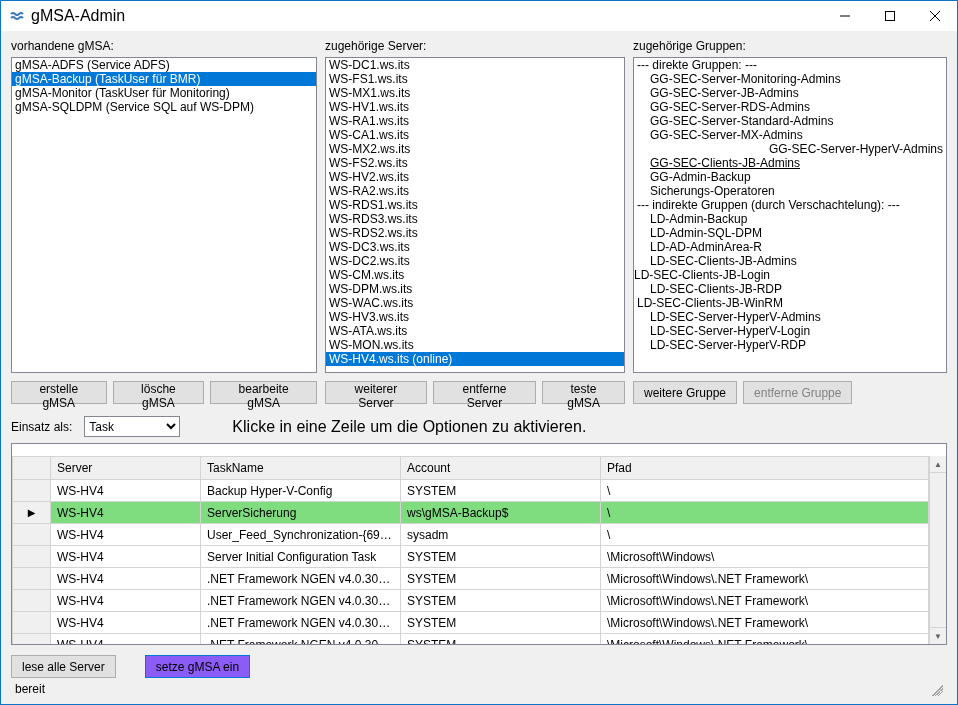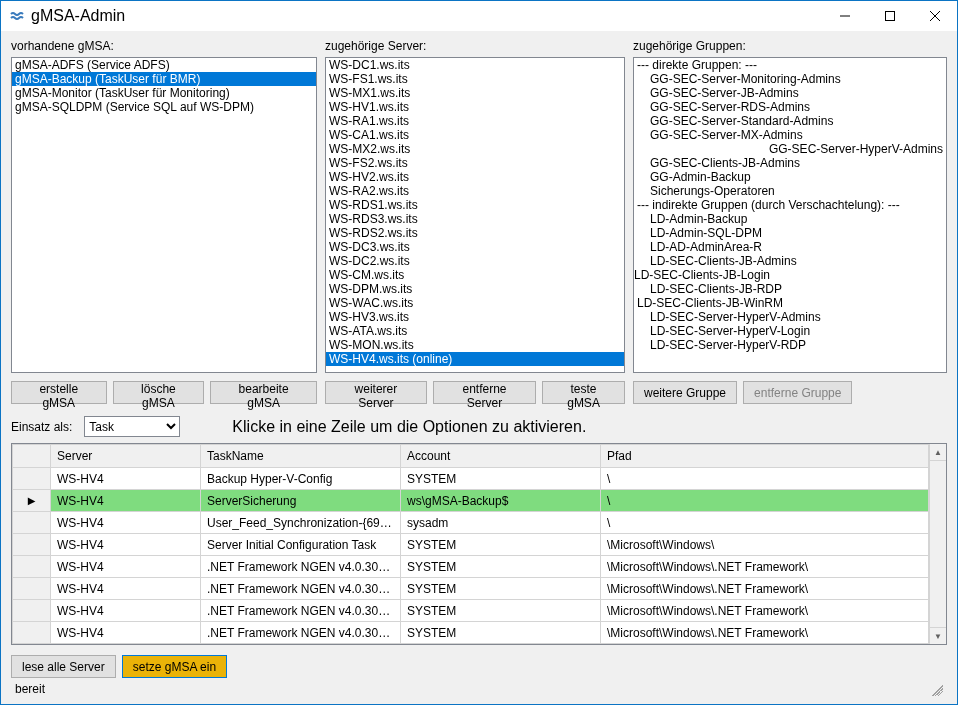--- a/index.html
+++ b/index.html
@@ -323,7 +323,7 @@
             <div class="item" style="padding-left: 16px;">GG-SEC-Server-Standard-Admins</div>
             <div class="item" style="padding-left: 16px;">GG-SEC-Server-MX-Admins</div>
             <div class="item" style="padding-left: 5px; text-align: right;">GG-SEC-Server-HyperV-Admins</div>
-            <div class="item" style="padding-left: 16px;">GG-SEC-Clients-JB-Admins</div>
+            <div class="item" style="padding-left: 16px; text-decoration: underline;">GG-SEC-Clients-JB-Admins</div>
             <div class="item" style="padding-left: 16px;">GG-Admin-Backup</div>
             <div class="item" style="padding-left: 16px;">Sicherungs-Operatoren</div>
             <div class="item"></div>

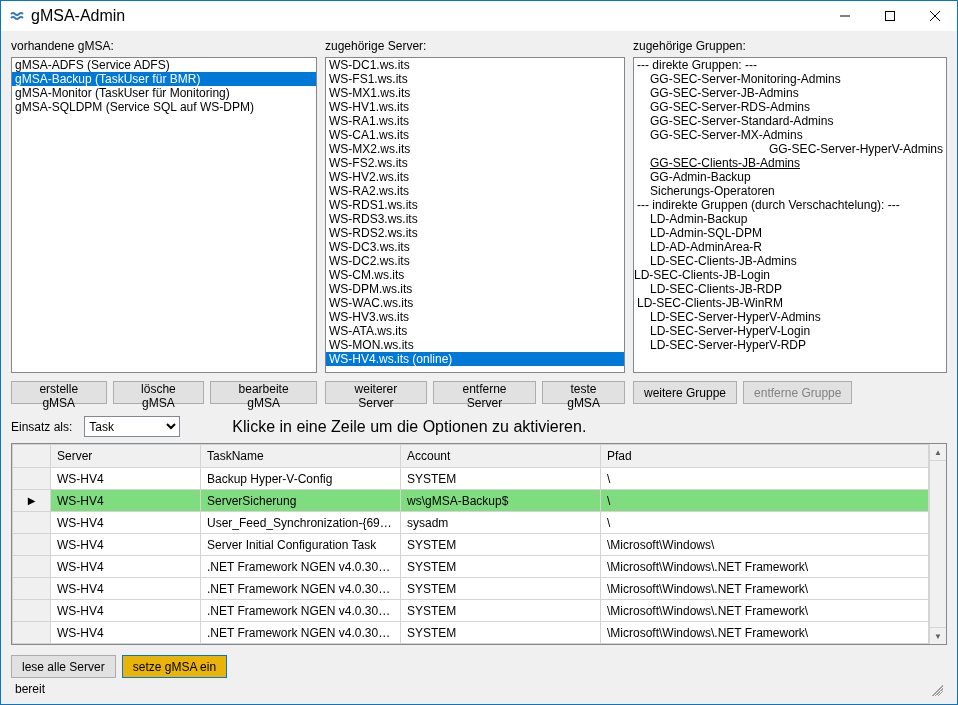--- a/index.html
+++ b/index.html
@@ -158,6 +158,7 @@
     flex: 1;
     display: flex;
     min-height: 0;
+    margin-top: 12px;
   }
   .gridbody {
     flex: 1;

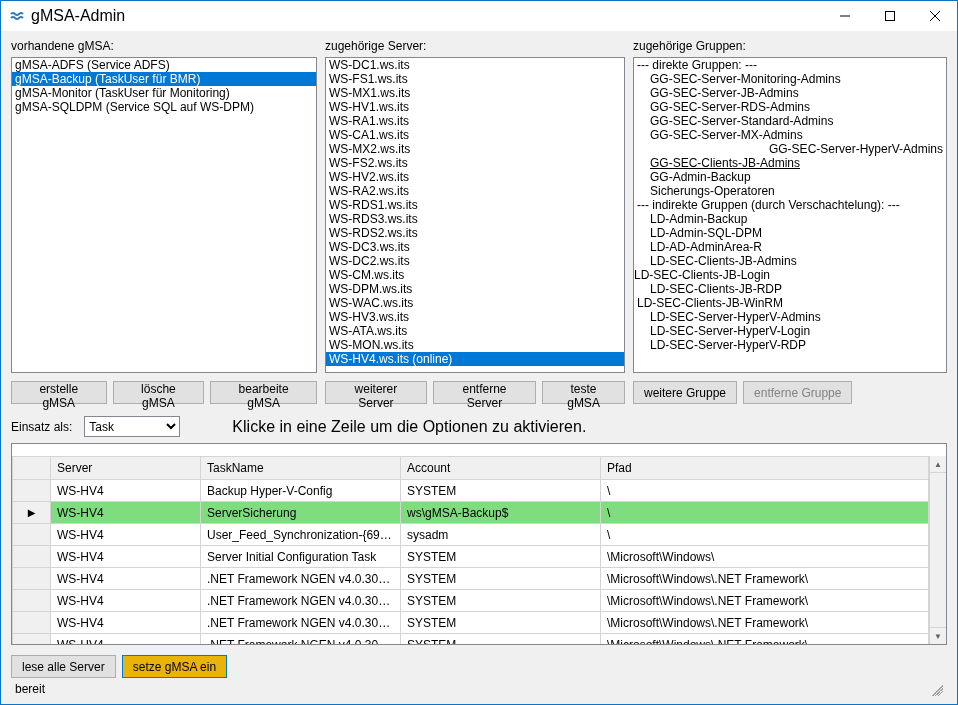--- a/index.html
+++ b/index.html
@@ -124,7 +124,8 @@
   button.btn:disabled { color: #838383; background: #e1e1e1; border-color: #adadad; cursor: default; }
   button.btn.highlight {
     border: 1px solid #0078d7;
-    background: #eab308;
+    background: #8b5cf6;
+    margin-left: 23px;
   }
   
   .einsatz-row {

